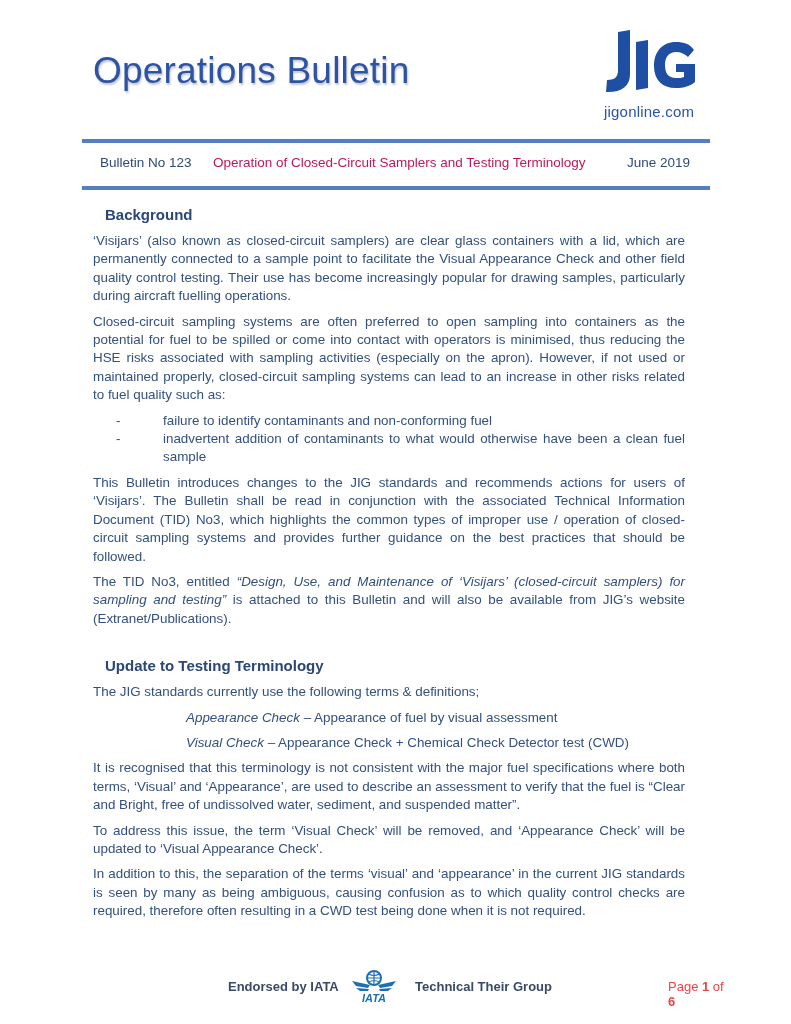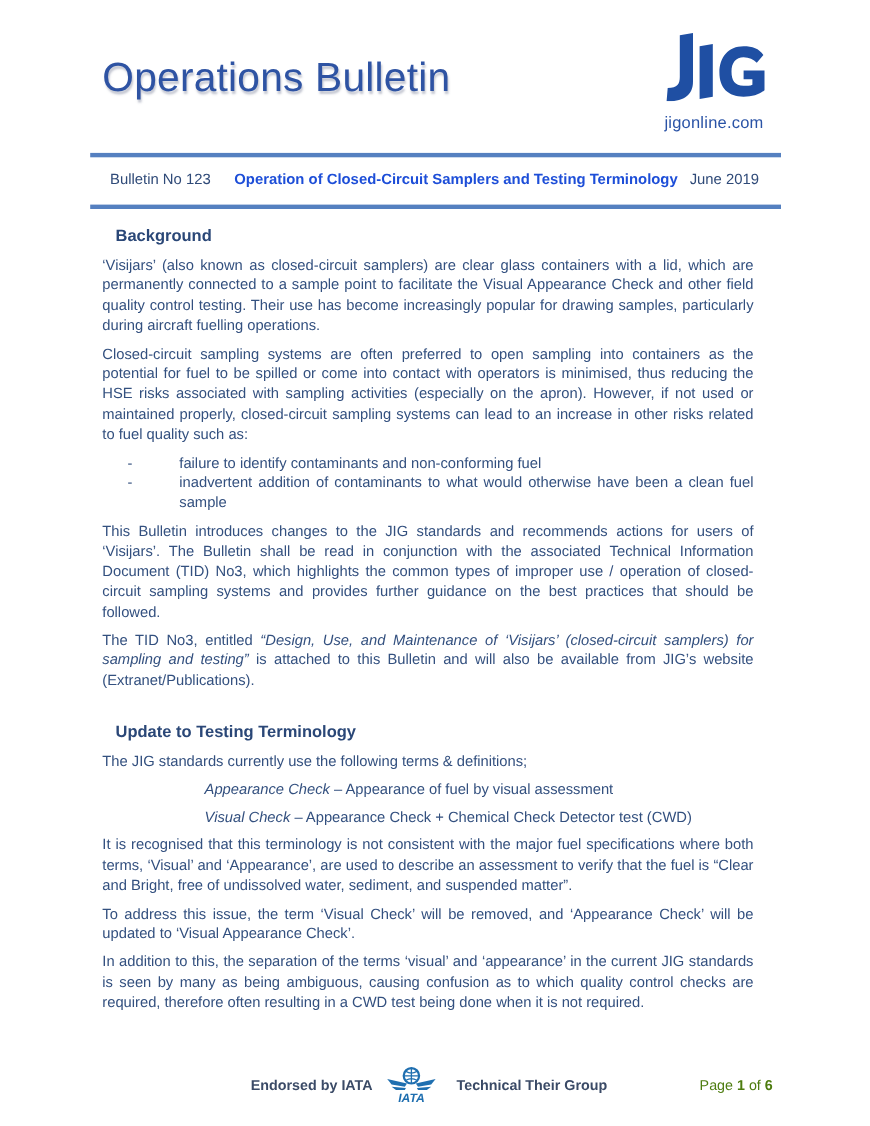--- a/index.html
+++ b/index.html
@@ -15,7 +15,7 @@
   .rule.bottom { top: 186px; }
   .bulletin-bar { position: absolute; left: 82px; top: 155px; width: 628px; height: 18px; font-size: 13.5px; color: #2f4a78; }
   .bulletin-no { position: absolute; left: 18px; top: 0; }
-  .bulletin-topic { position: absolute; left: 131px; top: 0; font-weight: bold; color: #1d4ed8; }
+  .bulletin-topic { position: absolute; left: 131px; top: 0; font-weight: normal; color: #be185d; }
   .bulletin-date { position: absolute; right: 20px; top: 0; }
   .content { position: absolute; left: 93px; top: 206px; width: 592px; font-size: 13.4px; line-height: 18.4px; color: #33507f; }
   h2 { font-size: 15px; font-weight: bold; color: #2a4777; margin: 0 0 8px 12px; line-height: 18px; }

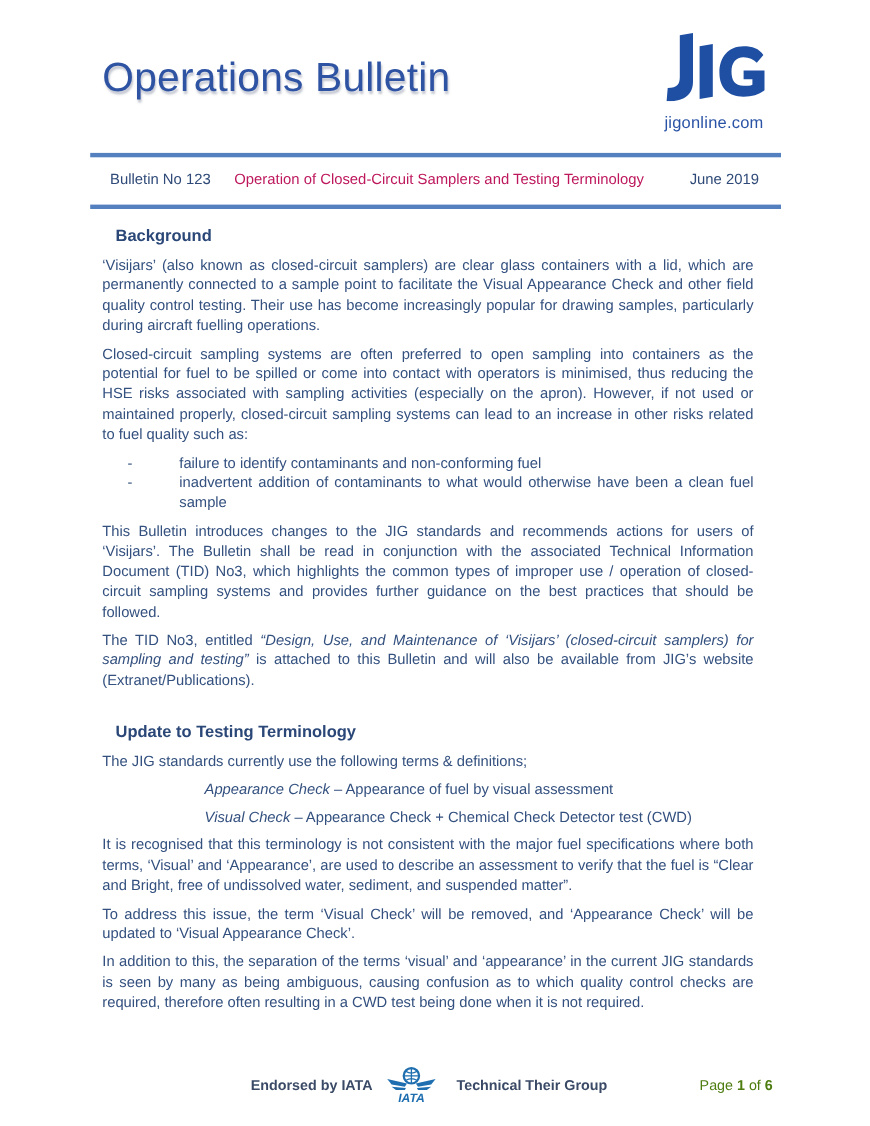--- a/index.html
+++ b/index.html
@@ -30,7 +30,7 @@
   .footer-endorsed { position: absolute; left: 228px; top: 4px; font-weight: bold; color: #3a4a66; }
   .footer-iata { position: absolute; left: 350px; top: -6px; width: 48px; height: 34px; }
   .footer-group { position: absolute; left: 415px; top: 4px; font-weight: bold; color: #3a4a66; }
-  .footer-page { position: absolute; left: 636px; top: 4px; color: #4d7c0f; }
+  .footer-page { position: absolute; left: 668px; top: 4px; color: #ef4444; }
   .footer-page b { font-weight: bold; }
 </style>
 </head>

